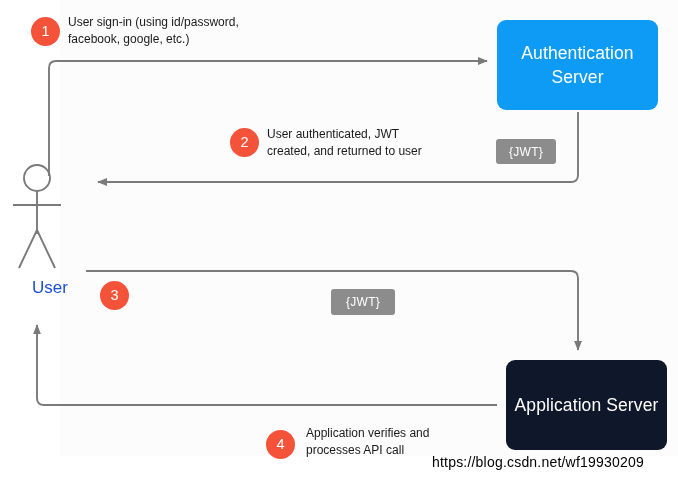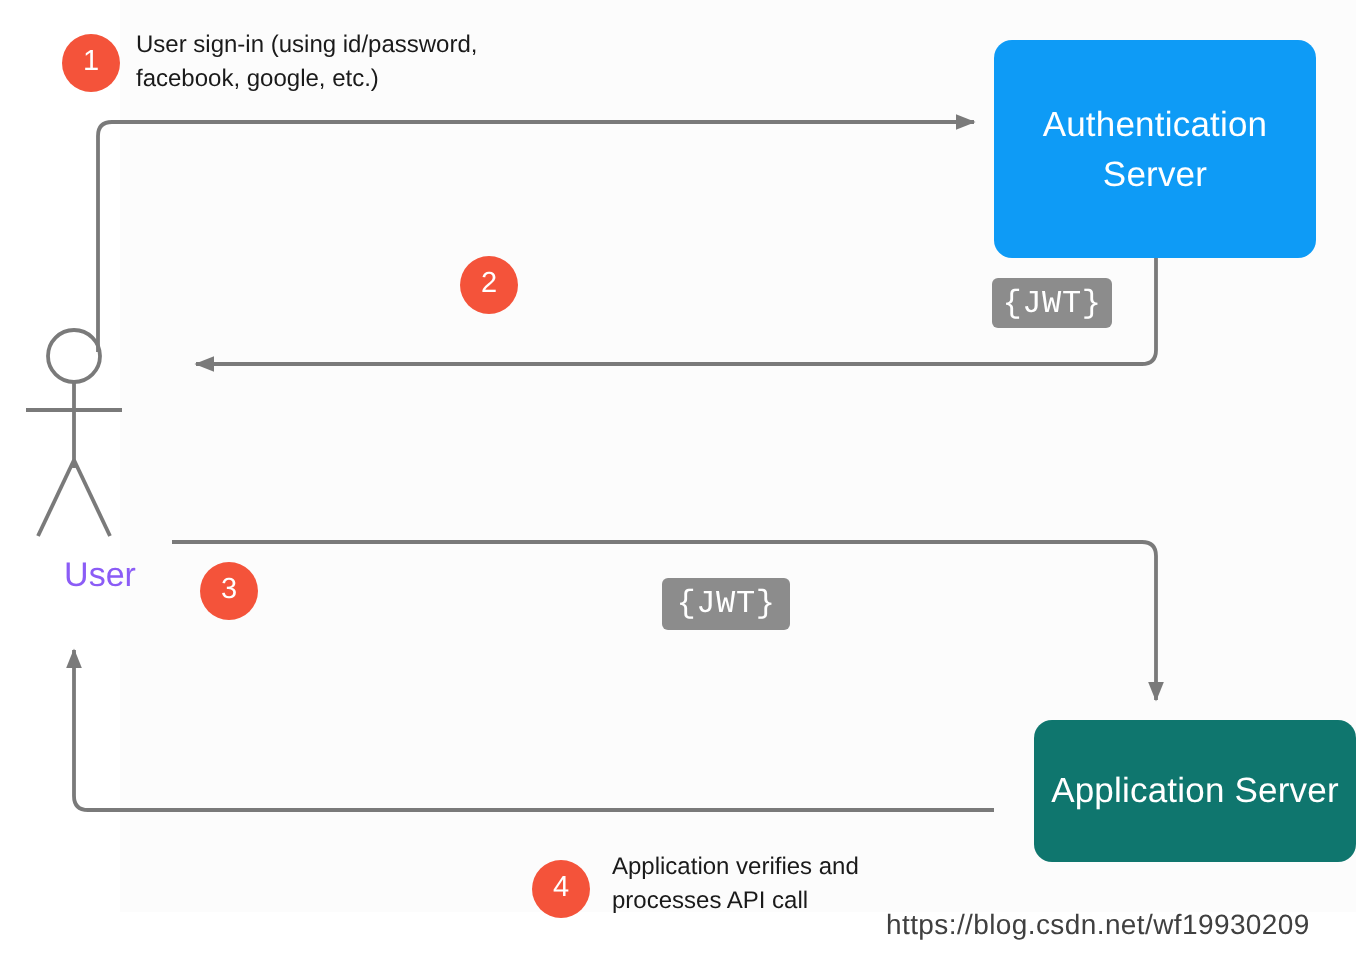--- a/index.html
+++ b/index.html
@@ -61,7 +61,7 @@
     left: 497px;
     top: 20px;
     width: 161px;
-    height: 109px;
+    height: 90px;
     background: #0e9bf6;
   }
   #app-server-node {

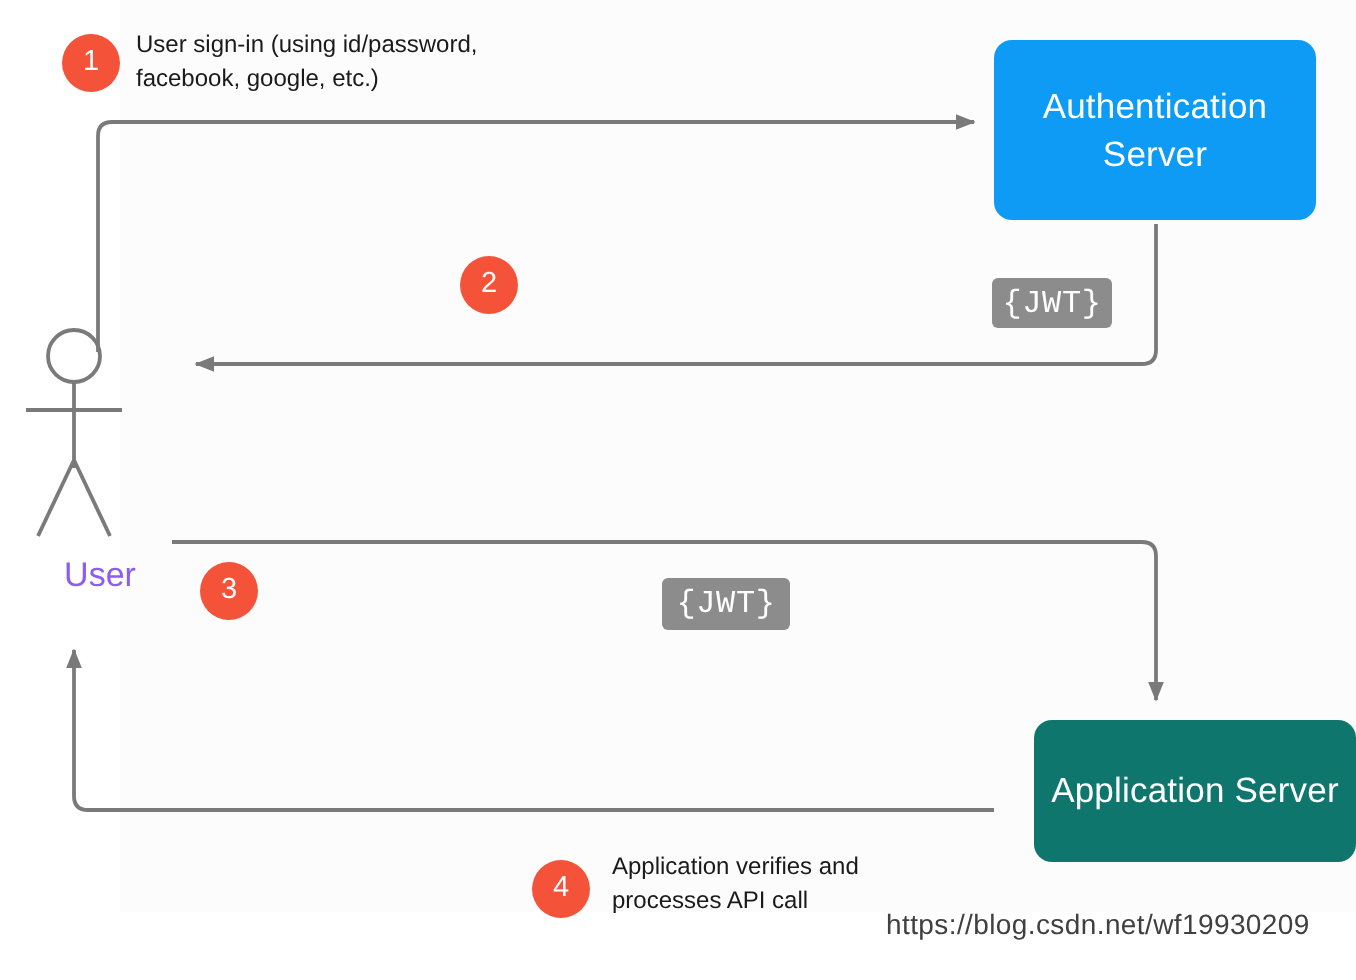--- a/index.html
+++ b/index.html
@@ -223,6 +223,8 @@
 facebook, google, etc.)</div>
 
   <div id="step-2-badge" class="step-badge">2</div>
+  <div id="step-2-caption" class="step-caption">User authenticated, JWT
+created, and returned to user</div>
 
   <div id="step-3-badge" class="step-badge">3</div>
 

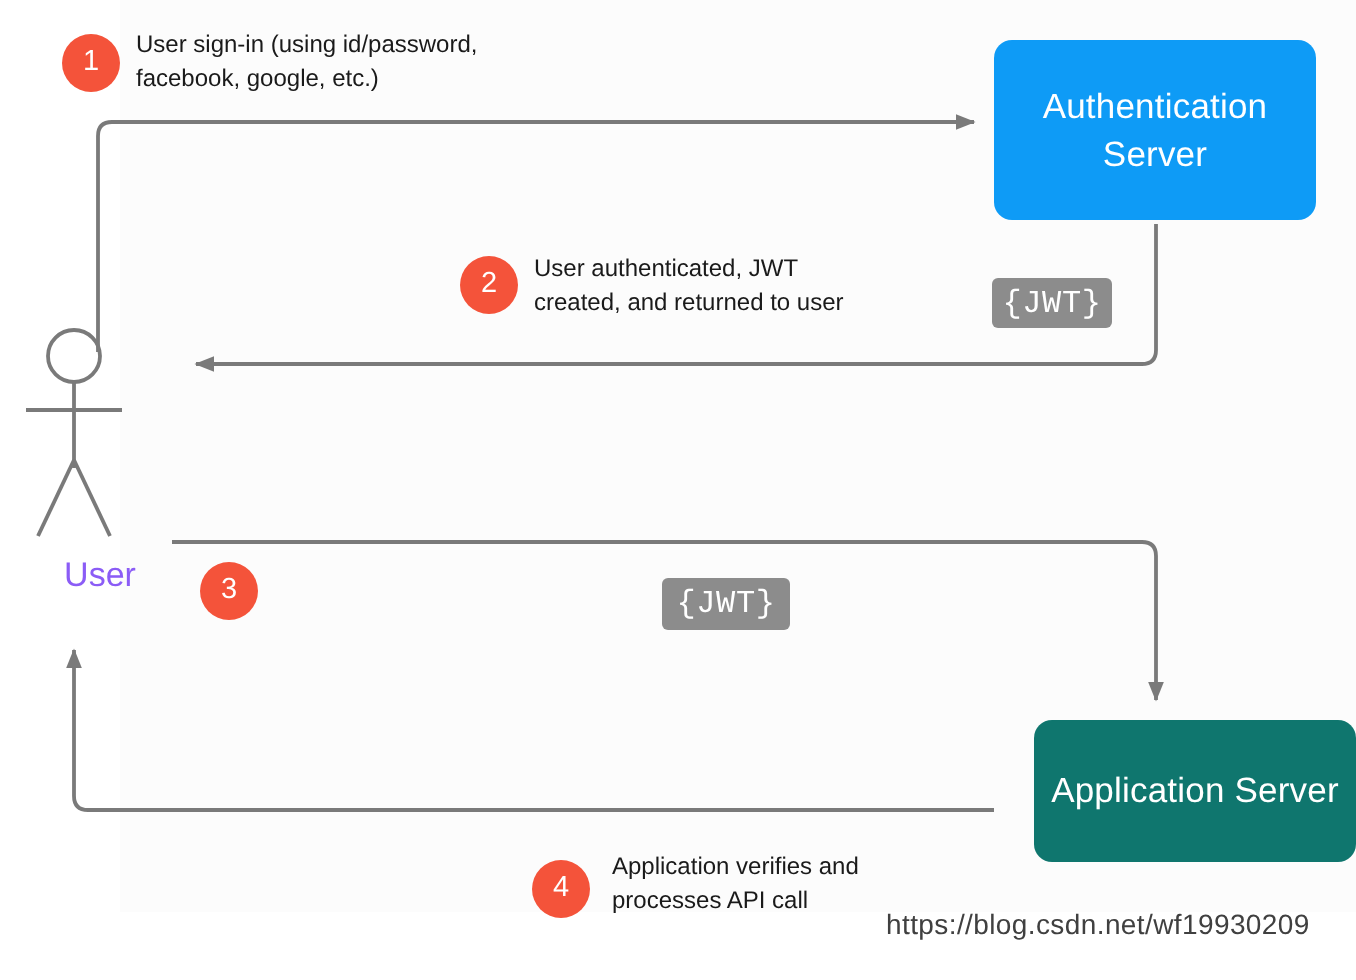--- a/index.html
+++ b/index.html
@@ -120,12 +120,11 @@
     background: #8c8c8c;
     color: #ffffff;
     border-radius: 3px;
-    font-size: 16px;
+    font-size: 12px;
     display: flex;
     align-items: center;
     justify-content: center;
     letter-spacing: 0.3px;
-    font-family: Liberation Mono, monospace;
   }
   #jwt-chip-auth {
     left: 496px;

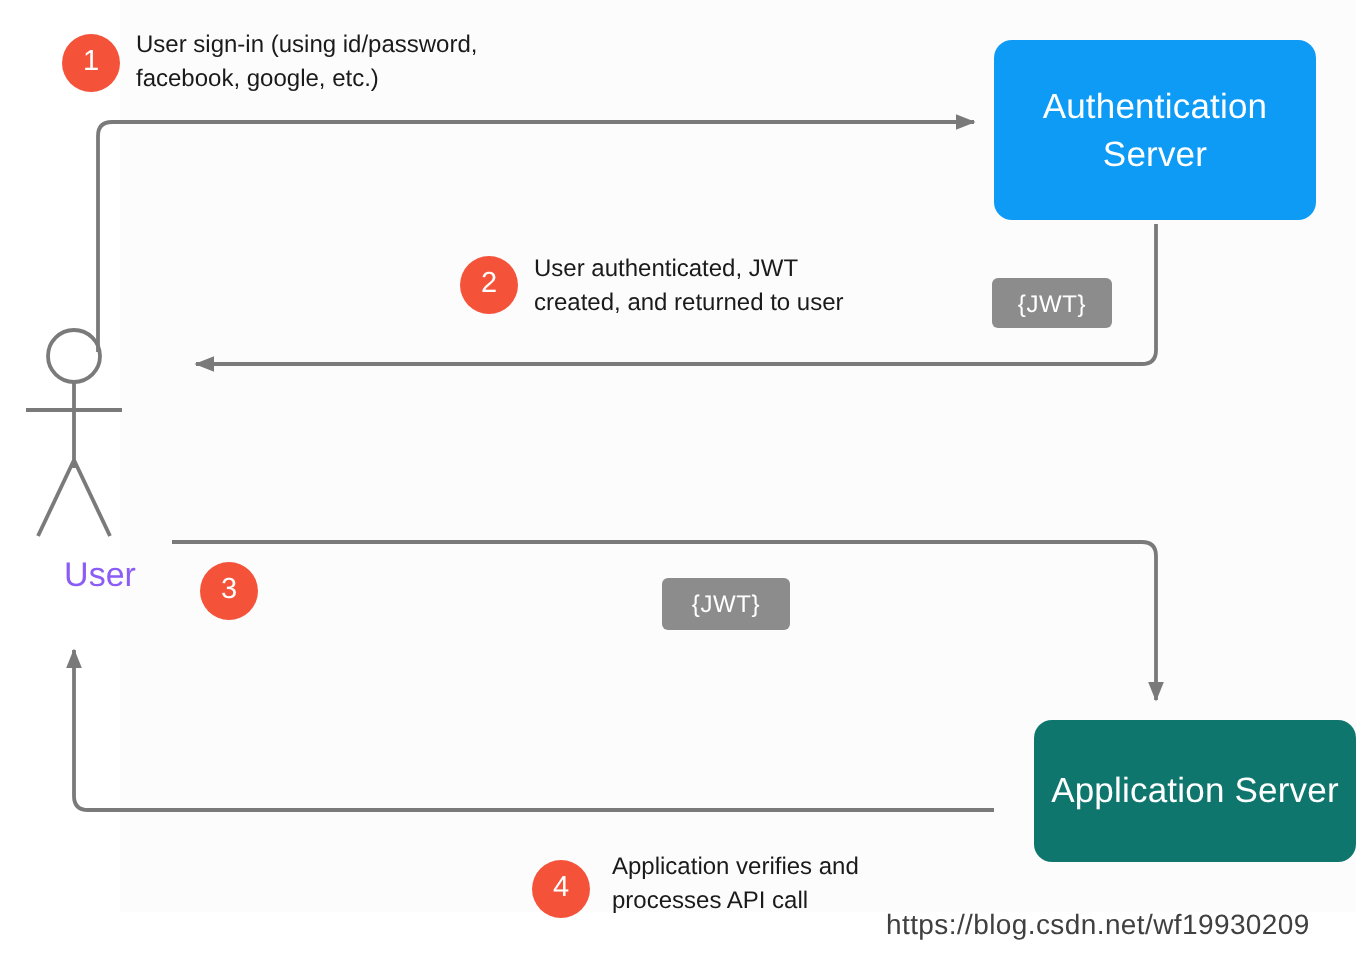--- a/index.html
+++ b/index.html
@@ -87,7 +87,7 @@
     width: 80px;
     text-align: center;
     font-size: 17px;
-    color: #8b5cf6;
+    color: #1d4ed8;
   }
 
   

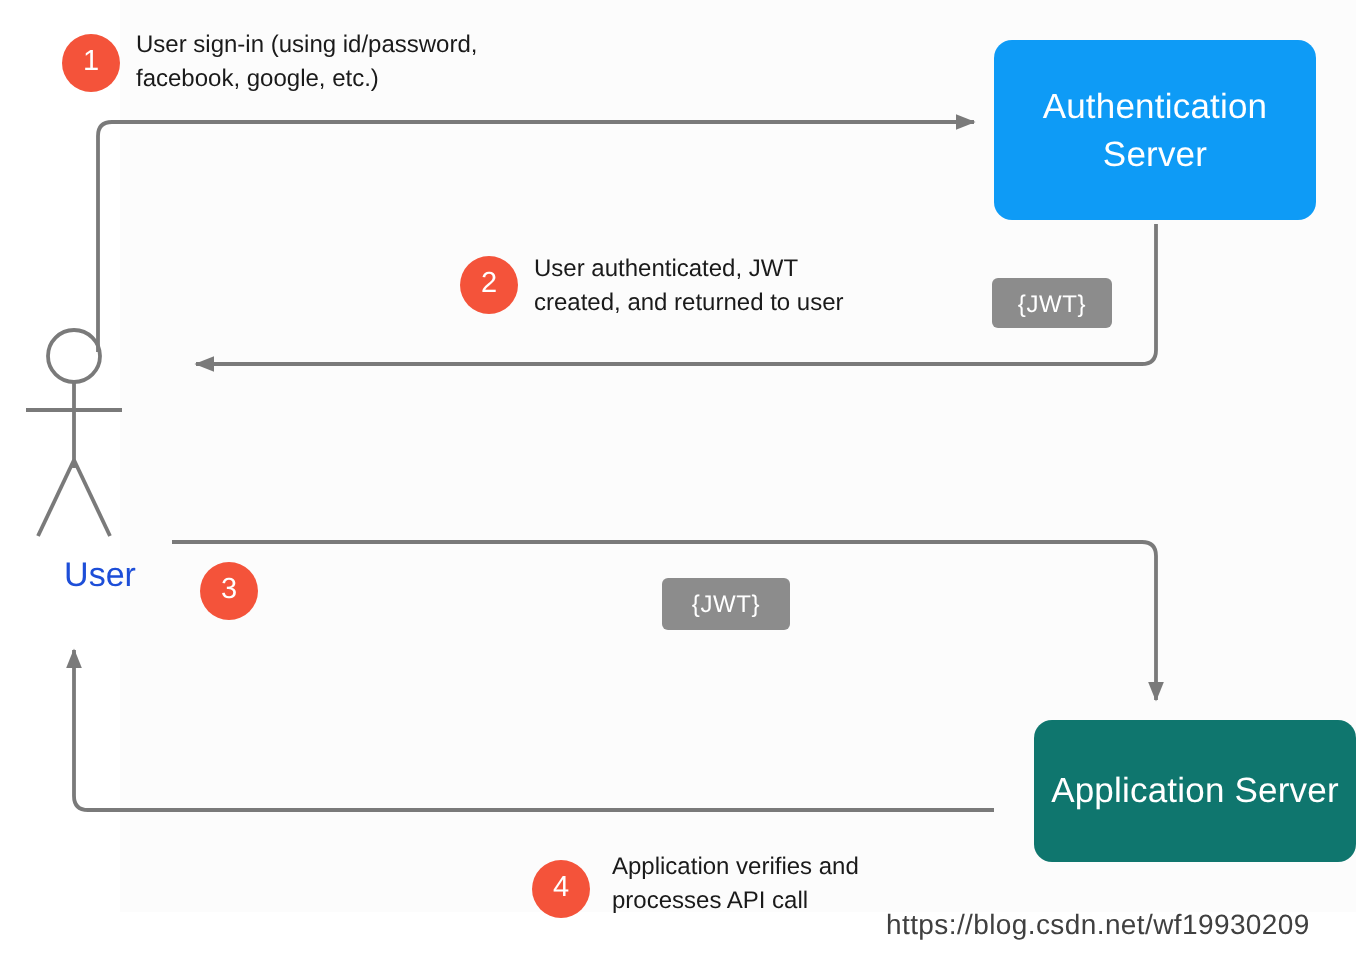--- a/index.html
+++ b/index.html
@@ -65,11 +65,11 @@
     background: #0e9bf6;
   }
   #app-server-node {
-    left: 517px;
+    left: 506px;
     top: 360px;
     width: 161px;
-    height: 71px;
-    background: #0f766e;
+    height: 90px;
+    background: #0f172a;
   }
 
   

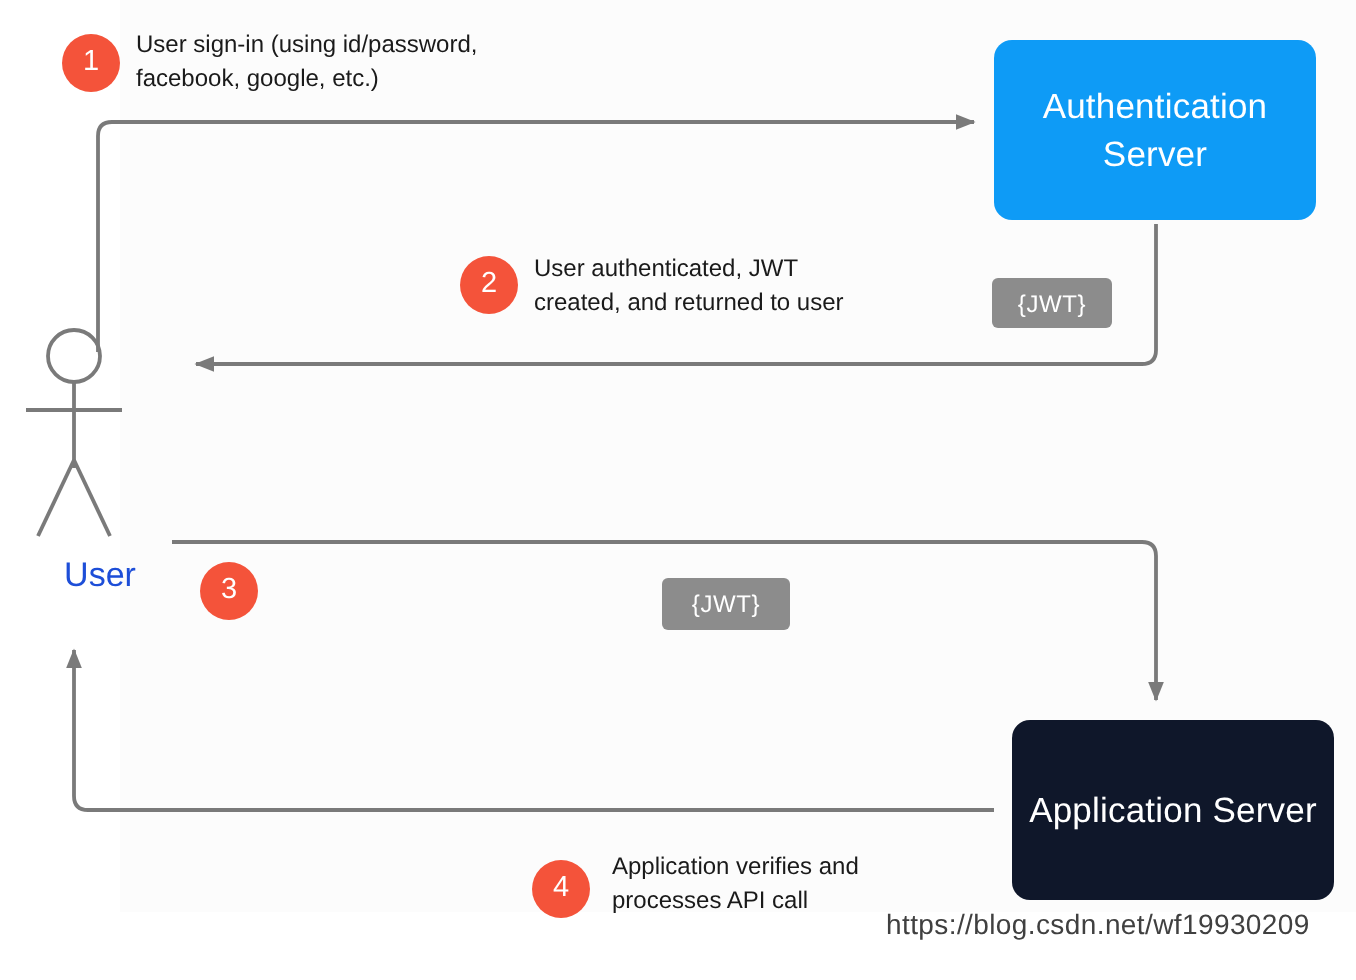--- a/index.html
+++ b/index.html
@@ -155,10 +155,10 @@
   
   #watermark {
     position: absolute;
-    left: 443px;
+    left: 432px;
     top: 454px;
     font-size: 14px;
-    color: #404040;
+    color: #000000;
     letter-spacing: 0.2px;
     user-select: none;
   }

